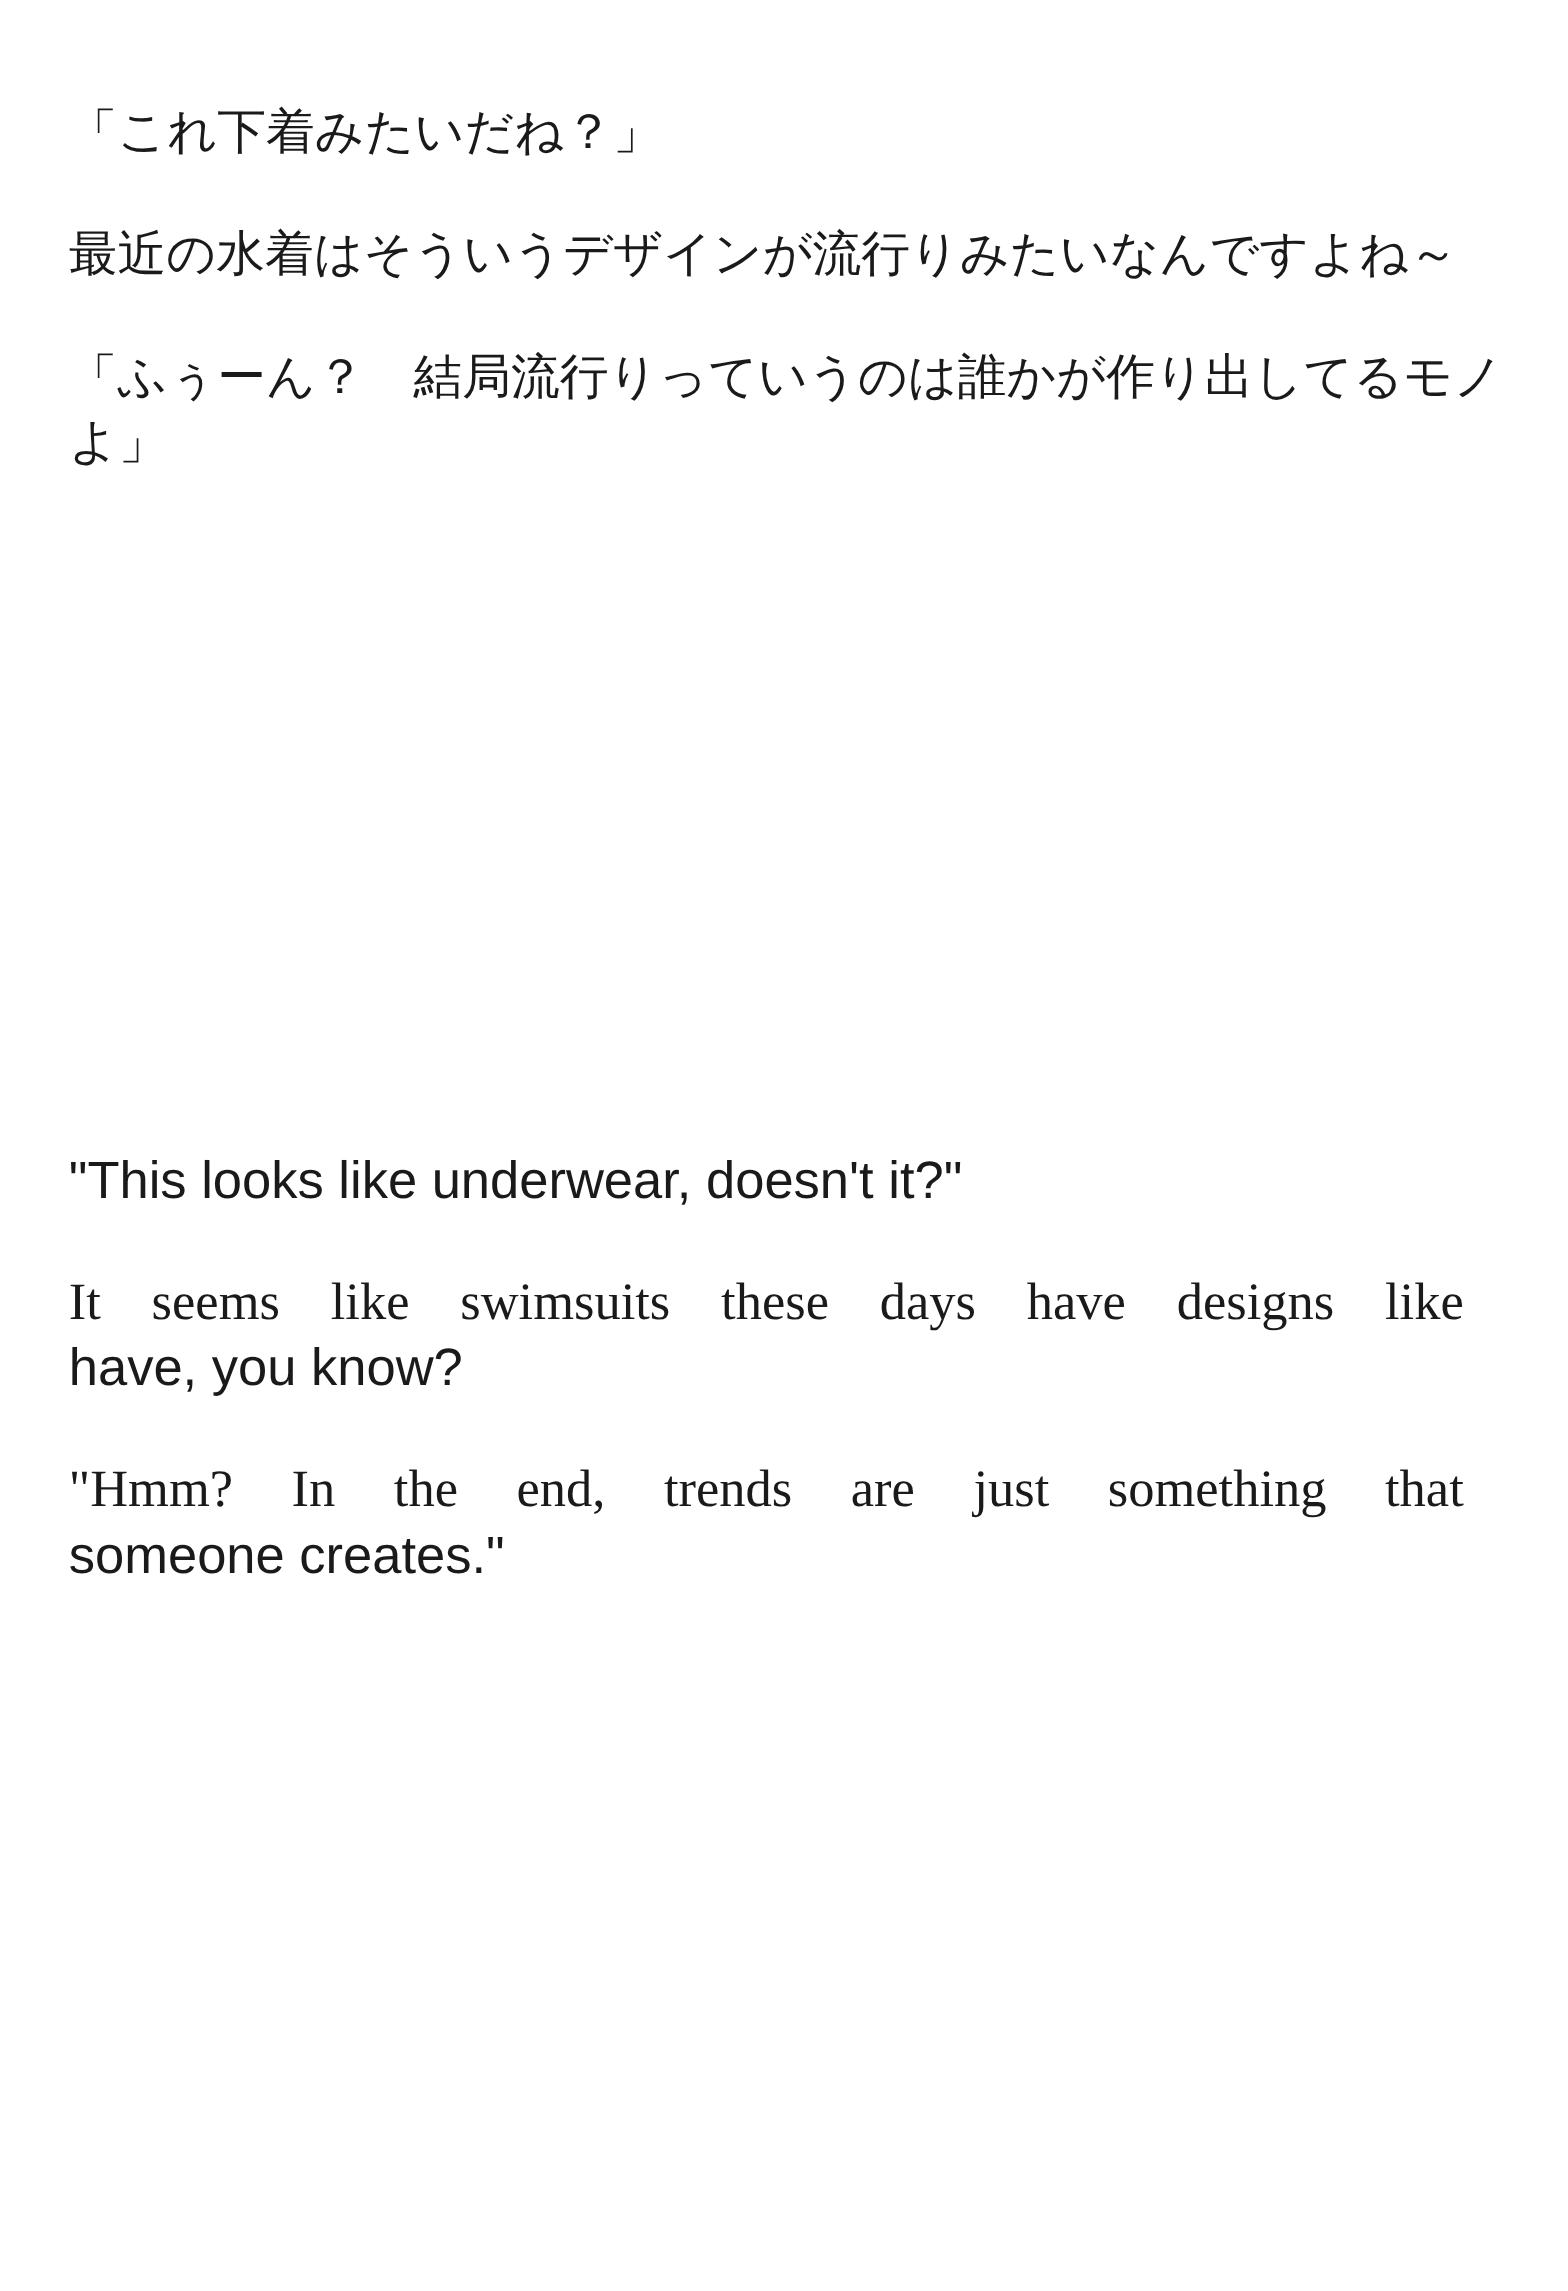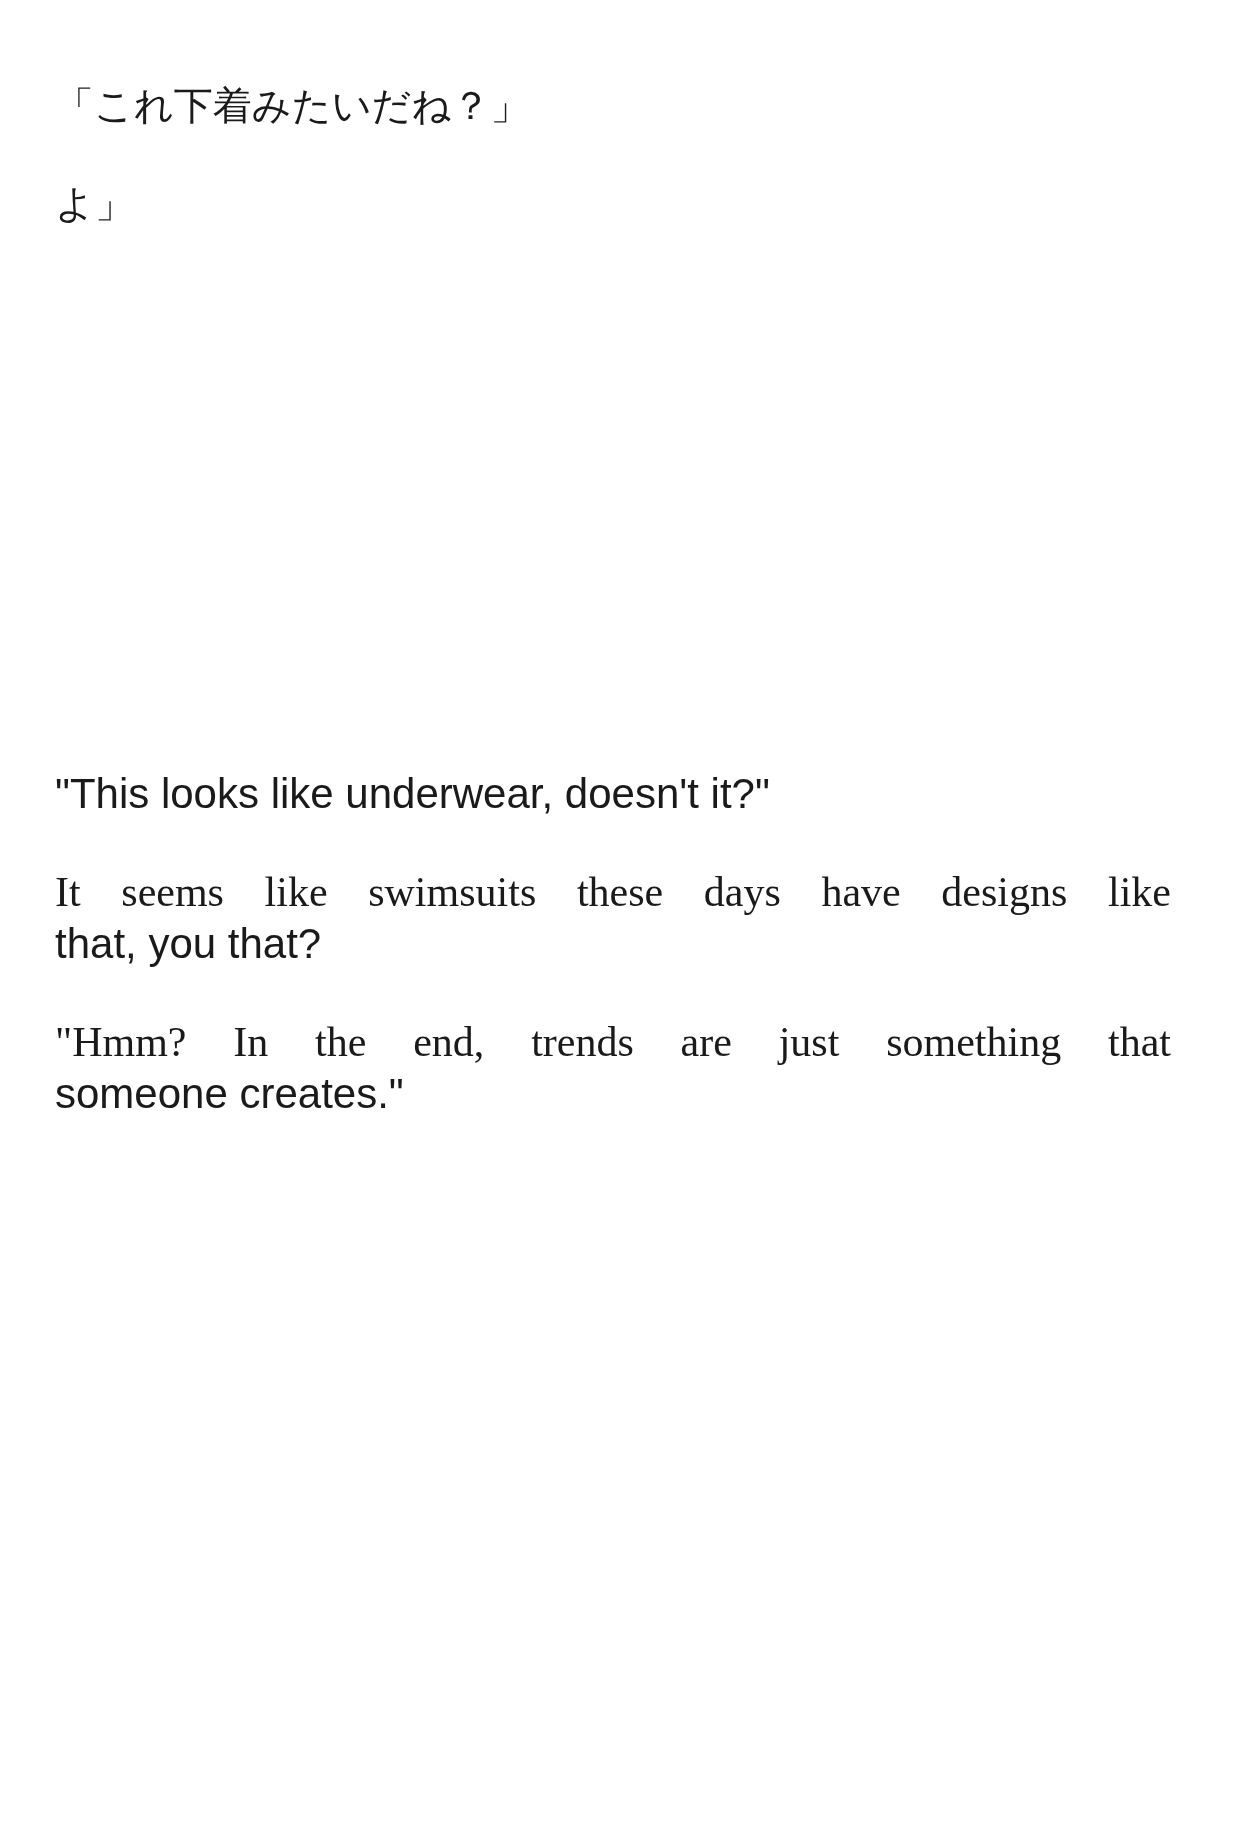--- a/index.html
+++ b/index.html
@@ -56,6 +56,9 @@
       <span class="line">「これ下着みたいだね？」</span>
     </div>
     <div class="para jp">
+      <span class="line">最近の水着はそういうデザインが流行りみたいなんですよね～</span>
+    </div>
+    <div class="para jp">
       <span class="line">よ」</span>
     </div>
   </section>

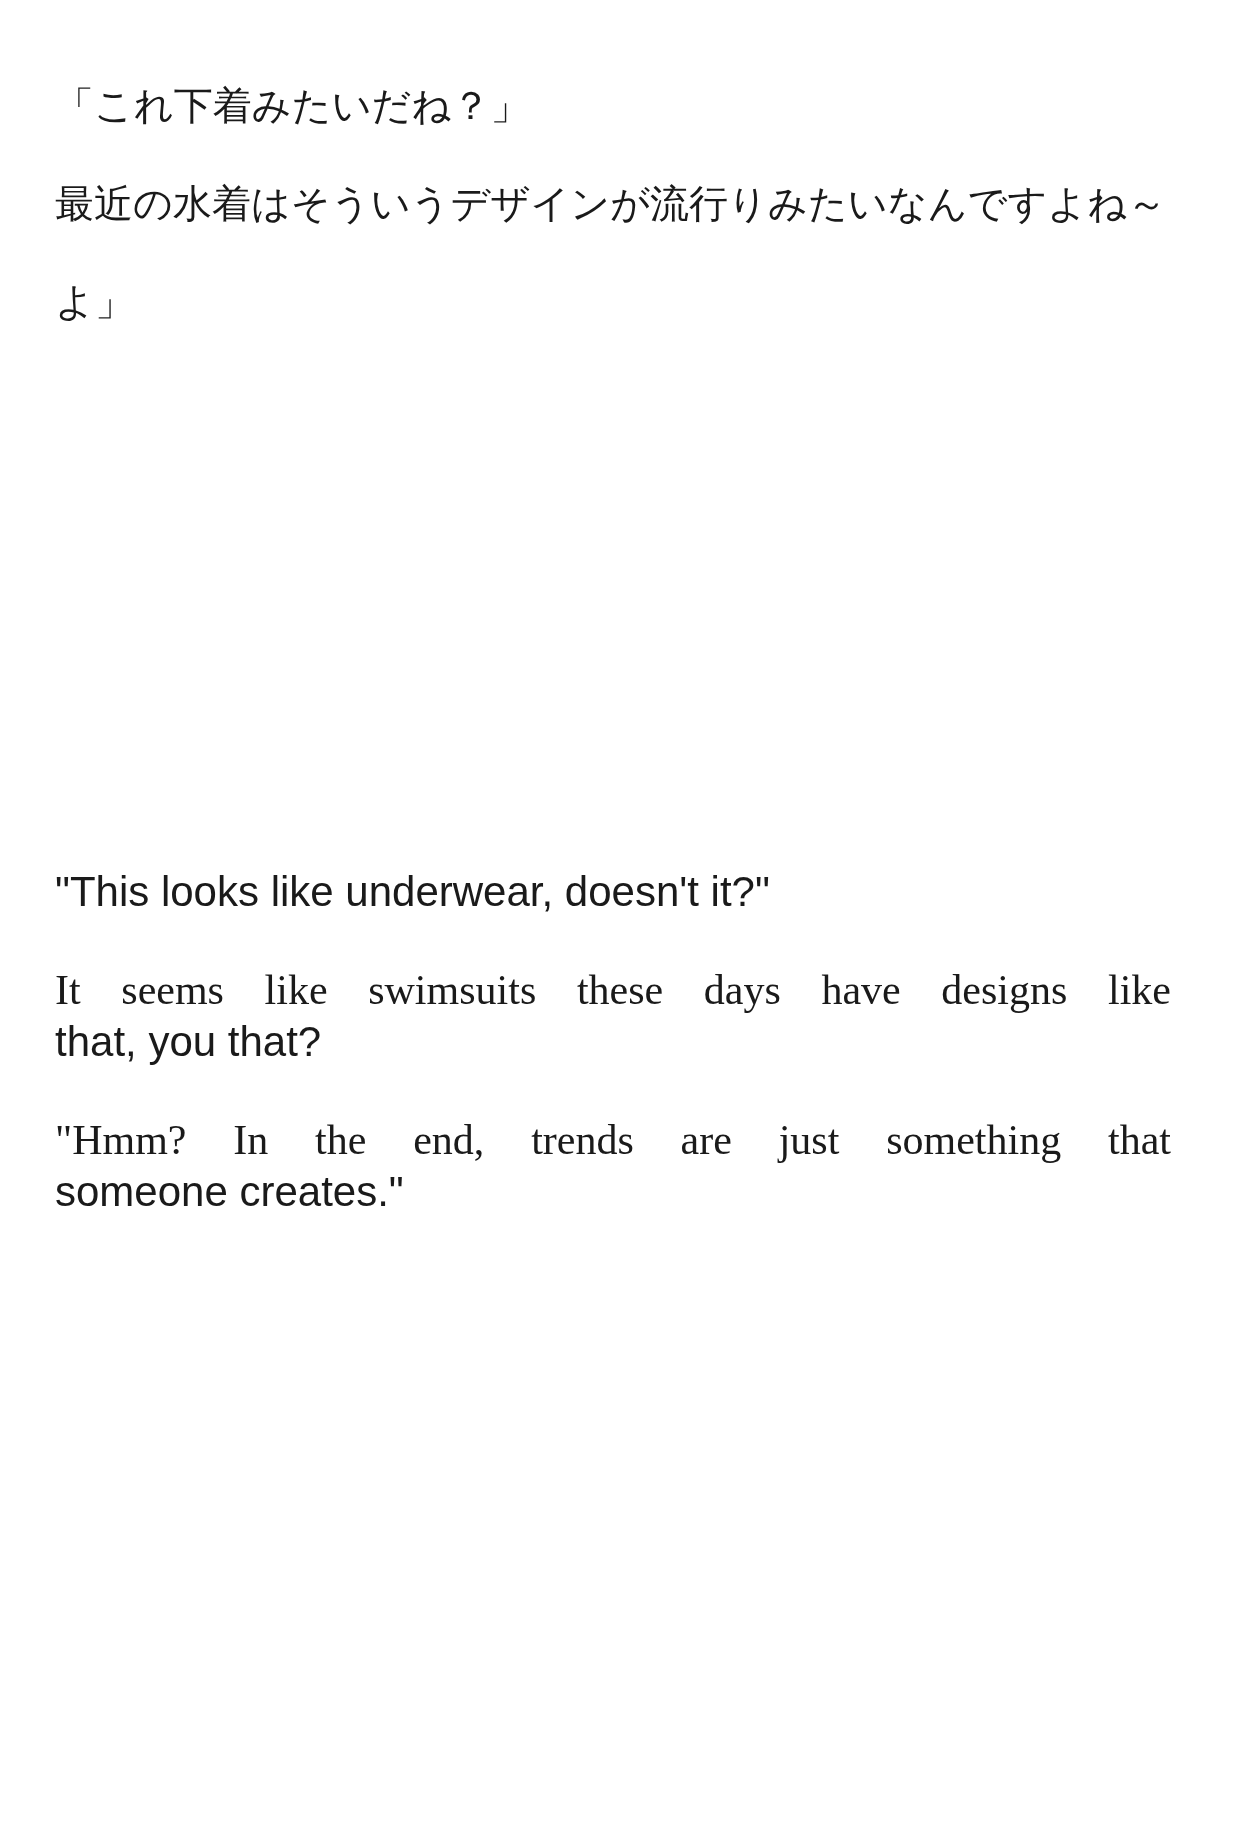--- a/index.html
+++ b/index.html
@@ -59,6 +59,7 @@
       <span class="line">最近の水着はそういうデザインが流行りみたいなんですよね～</span>
     </div>
     <div class="para jp">
+      <span class="line">「ふぅーん？　結局流行りっていうのは誰かが作り出してるモノ</span>
       <span class="line">よ」</span>
     </div>
   </section>

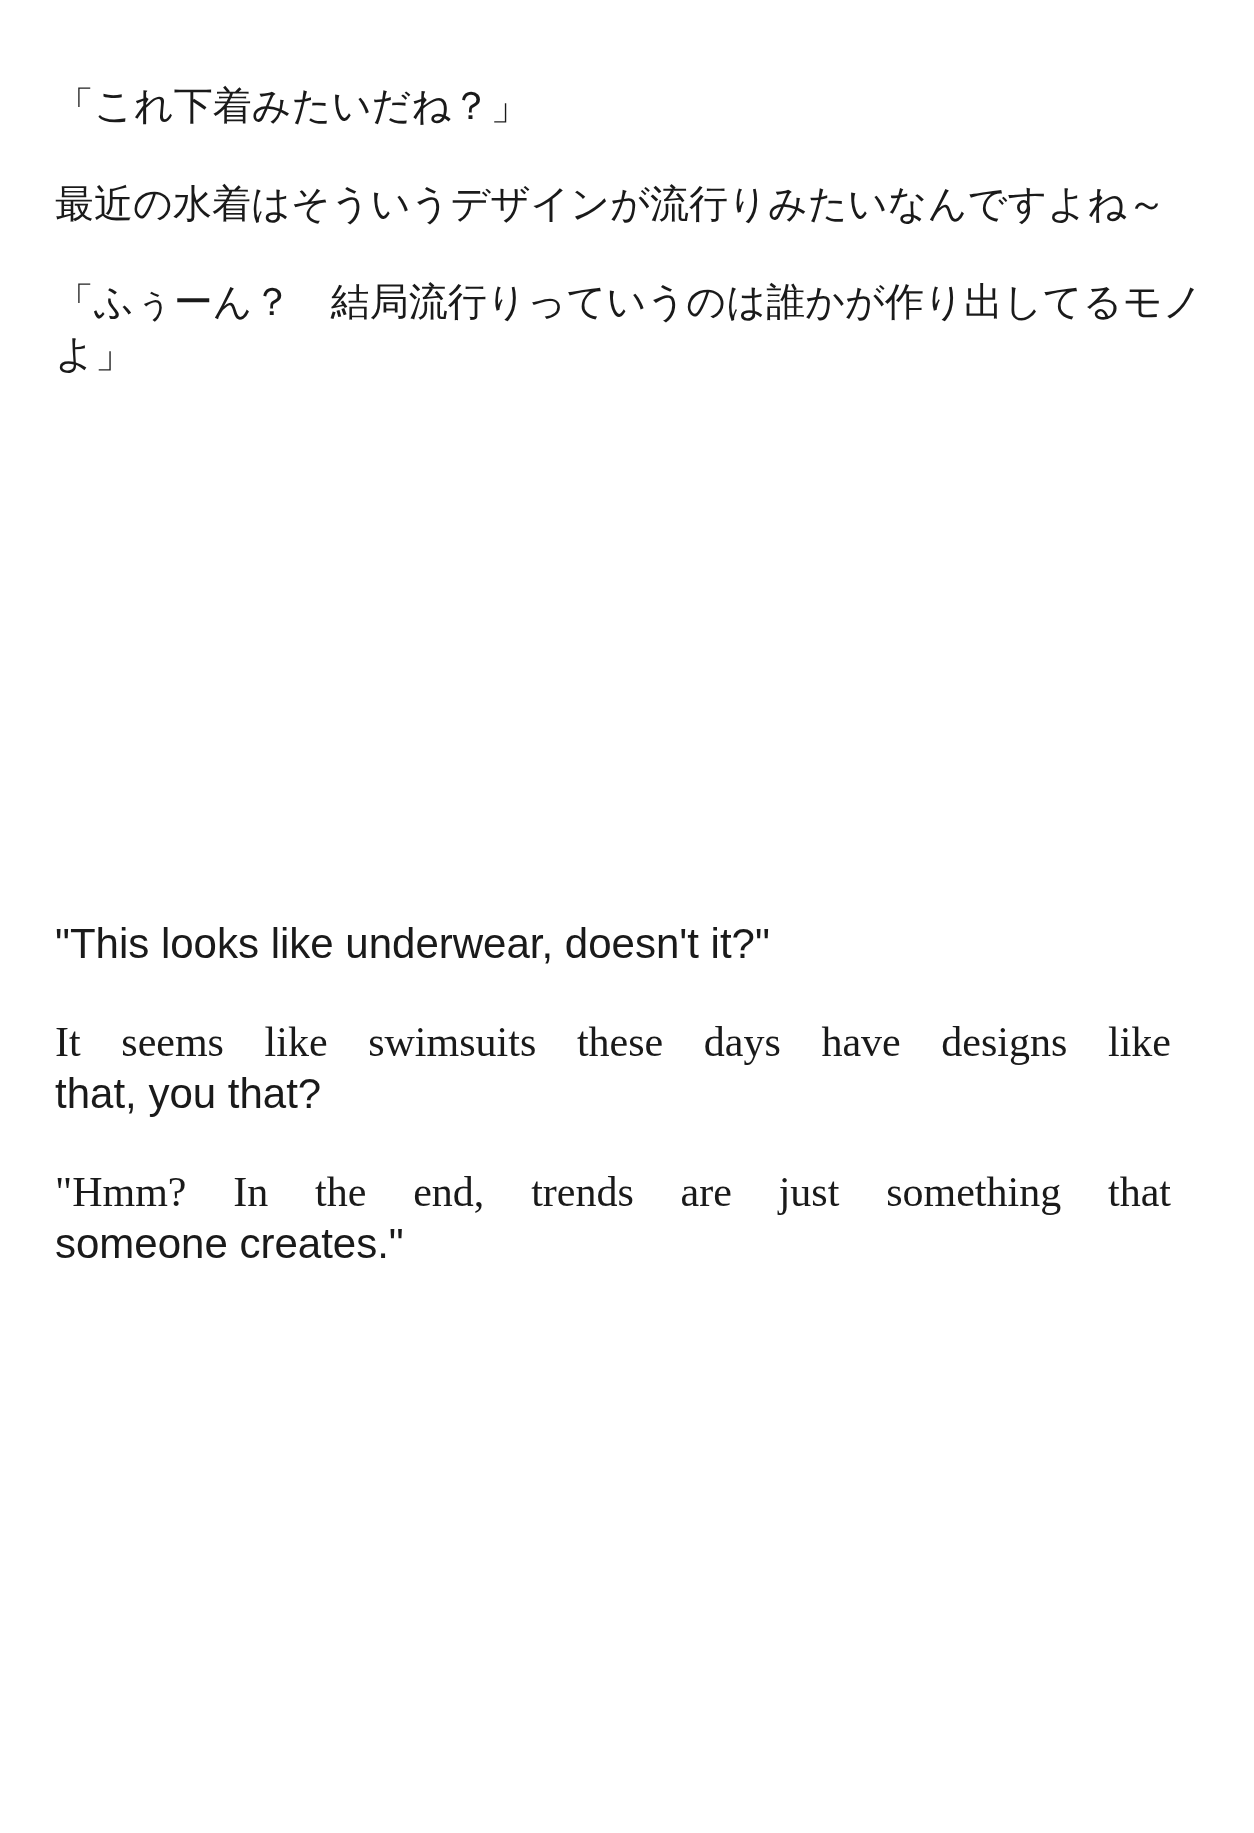--- a/index.html
+++ b/index.html
@@ -70,7 +70,7 @@
     </div>
     <div class="para en">
       <span class="line justified">It seems like swimsuits these days have designs like</span>
-      <span class="line">that, you that?</span>
+      <span class="line">have, you know?</span>
     </div>
     <div class="para en">
       <span class="line justified">"Hmm? In the end, trends are just something that</span>

